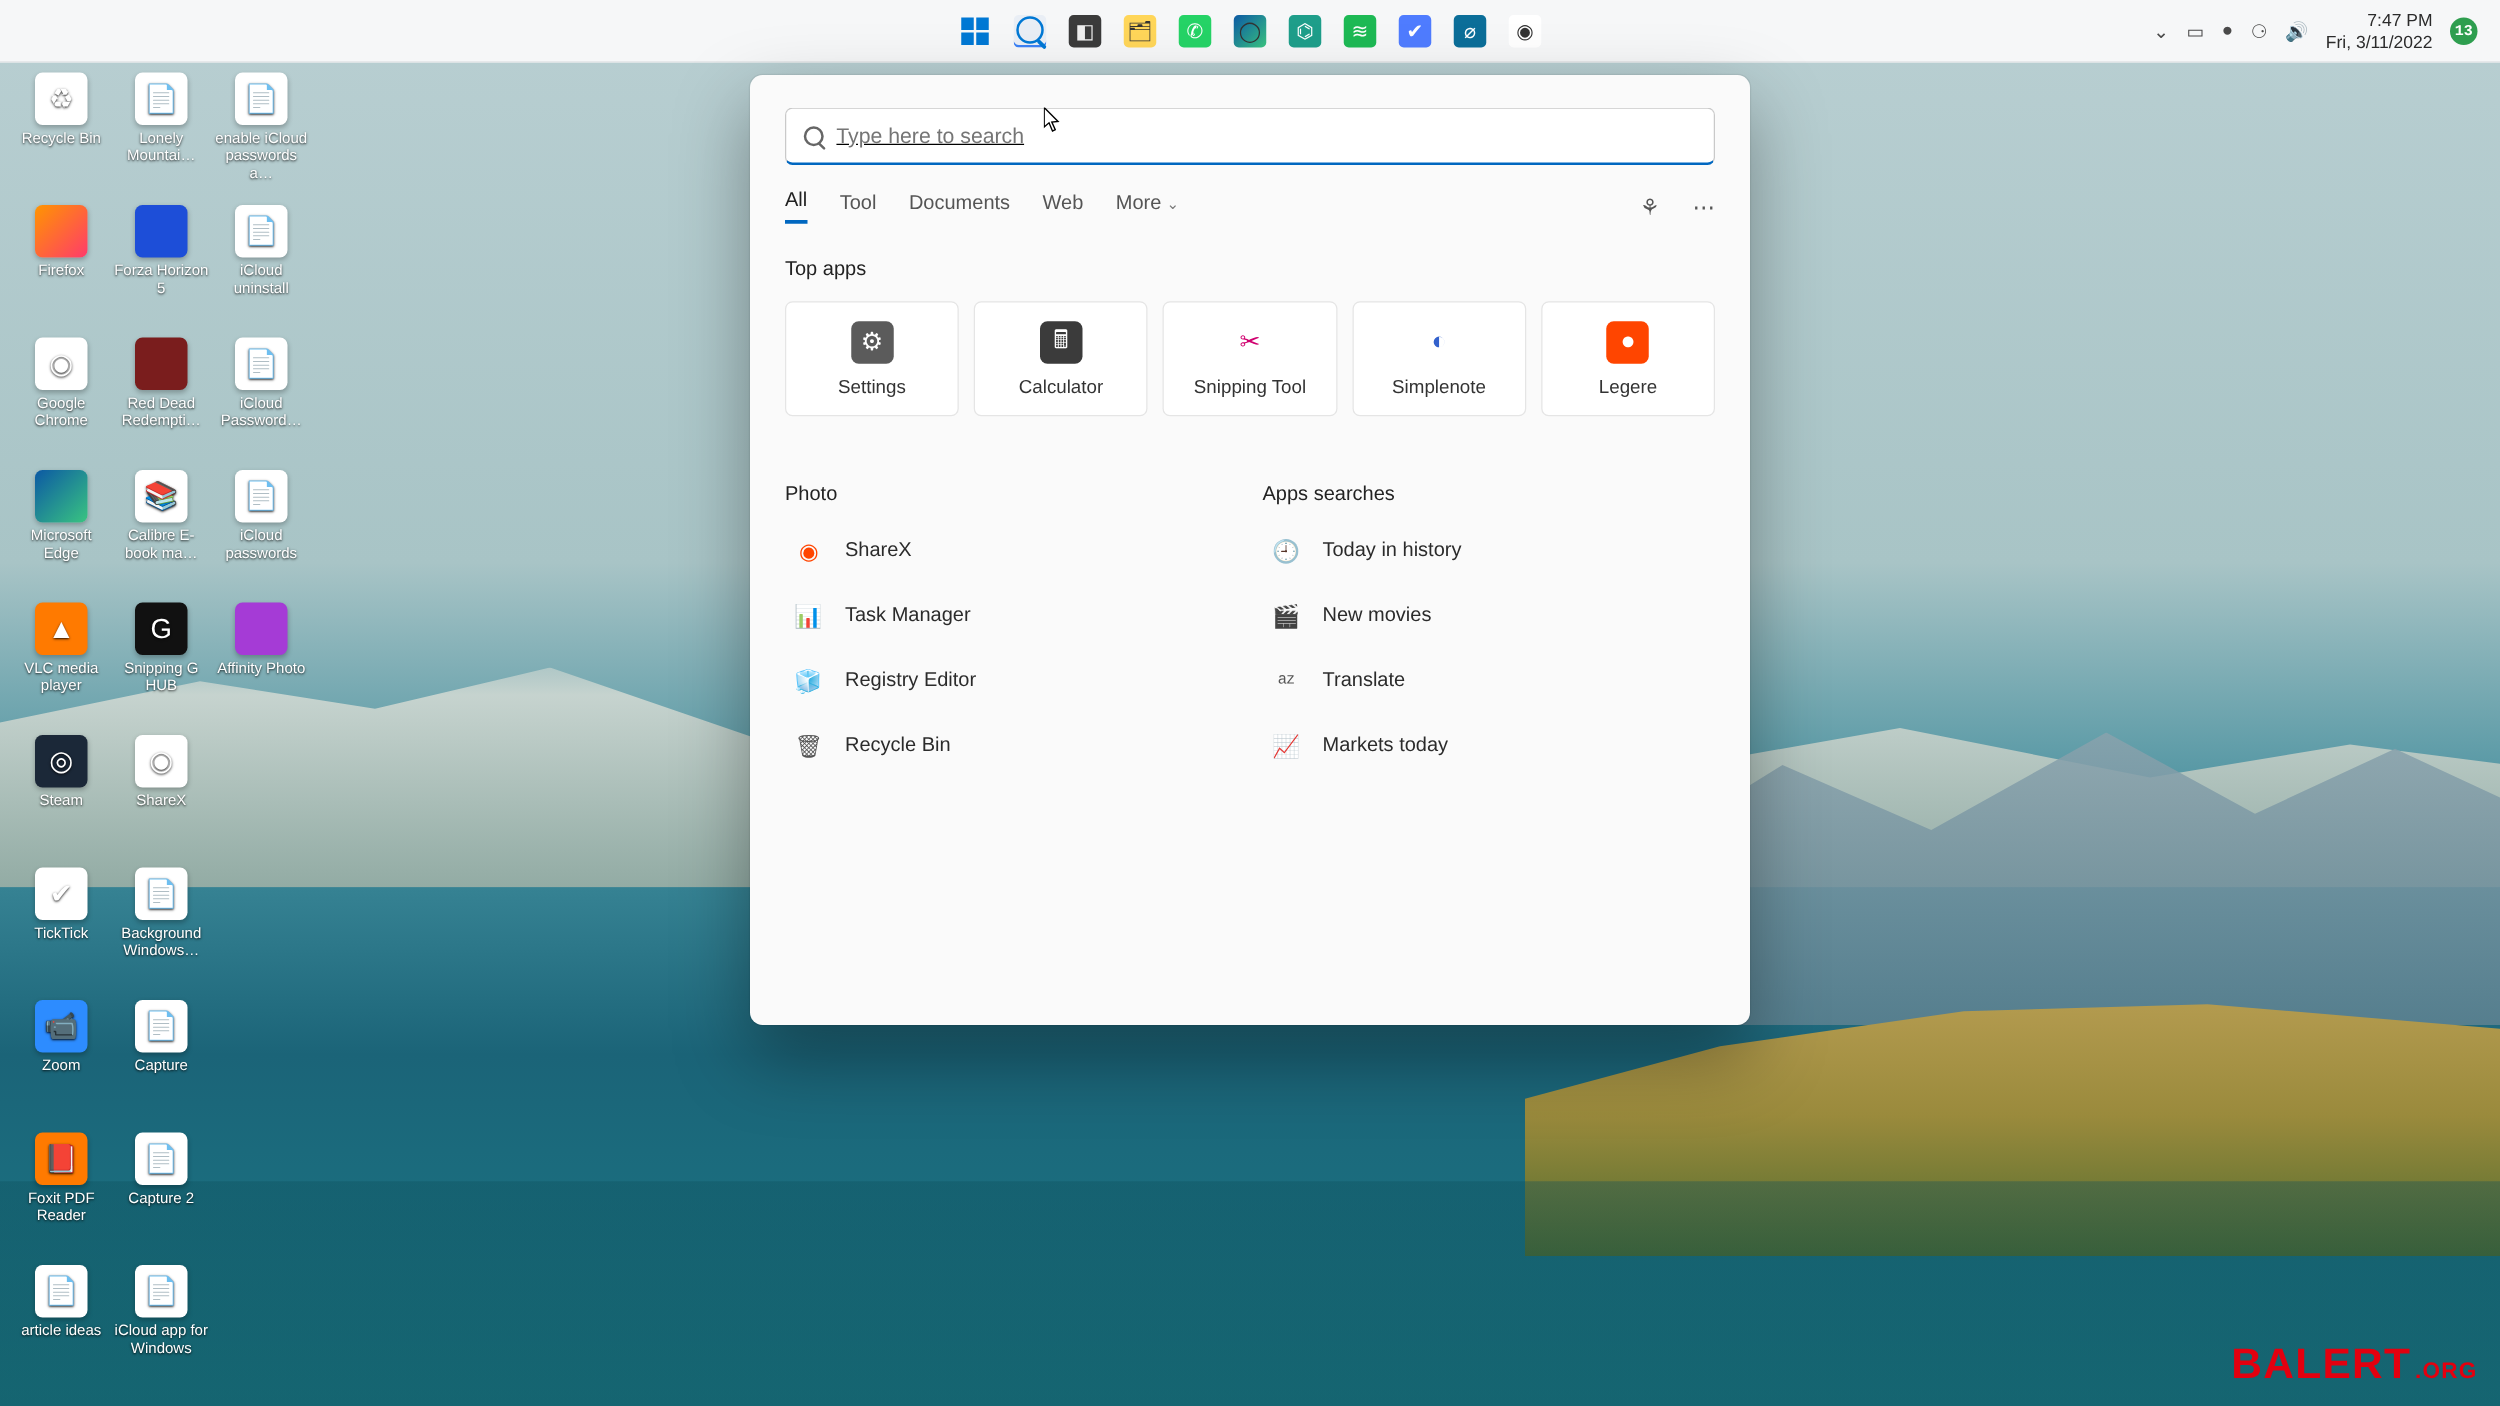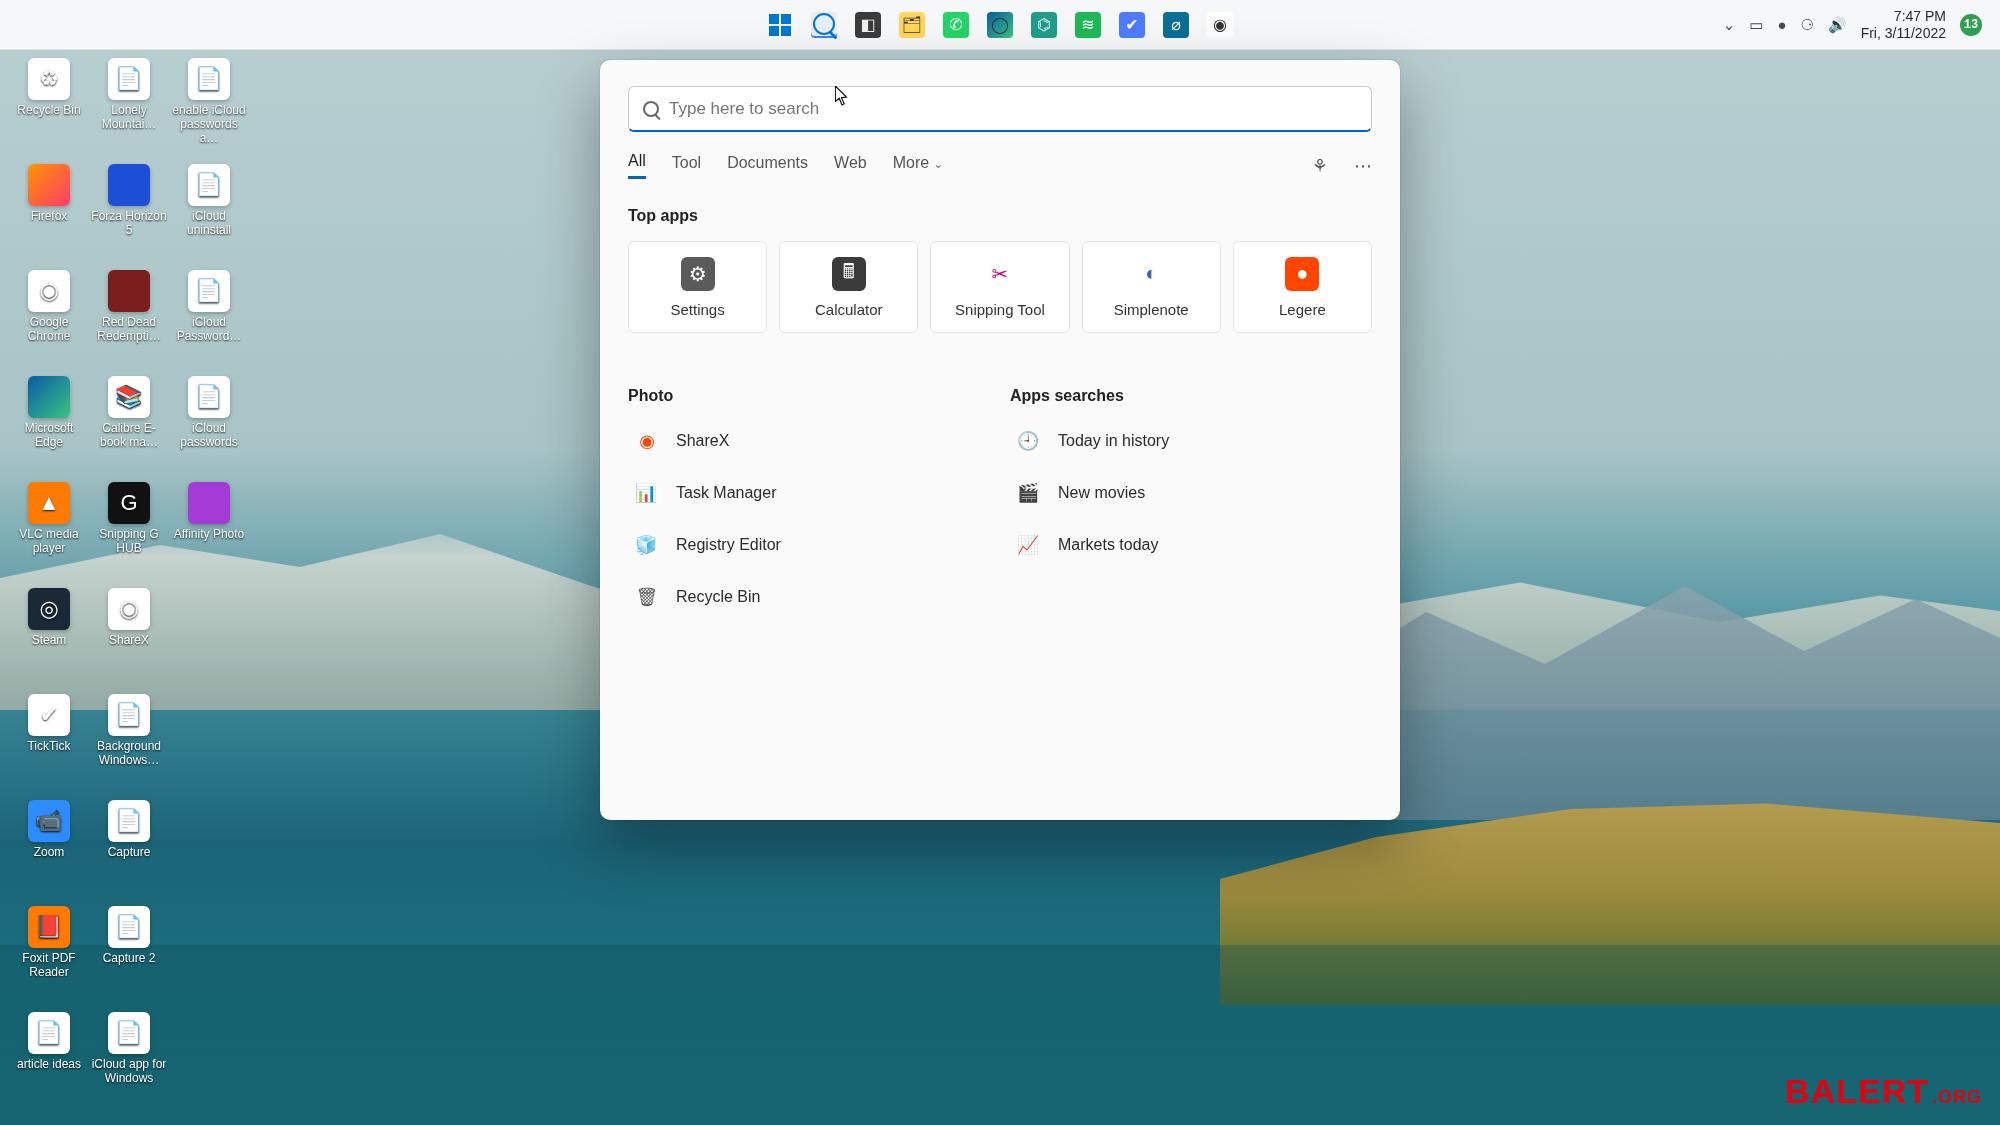--- a/index.html
+++ b/index.html
@@ -105,7 +105,7 @@
     width: 100%; height: 46px;
     border: 1px solid #c9c9c9; border-bottom: 2px solid #0067c0;
     border-radius: 6px; background: #fff;
-    display: flex; align-items: center; padding: 0 14px; gap: 10px;
+    display: flex; align-items: center; padding: 0 14px; gap: 10px; text-decoration: underline;
   }
   .searchbox input {
     flex: 1; border: none; outline: none; font-size: 17px; background: transparent;

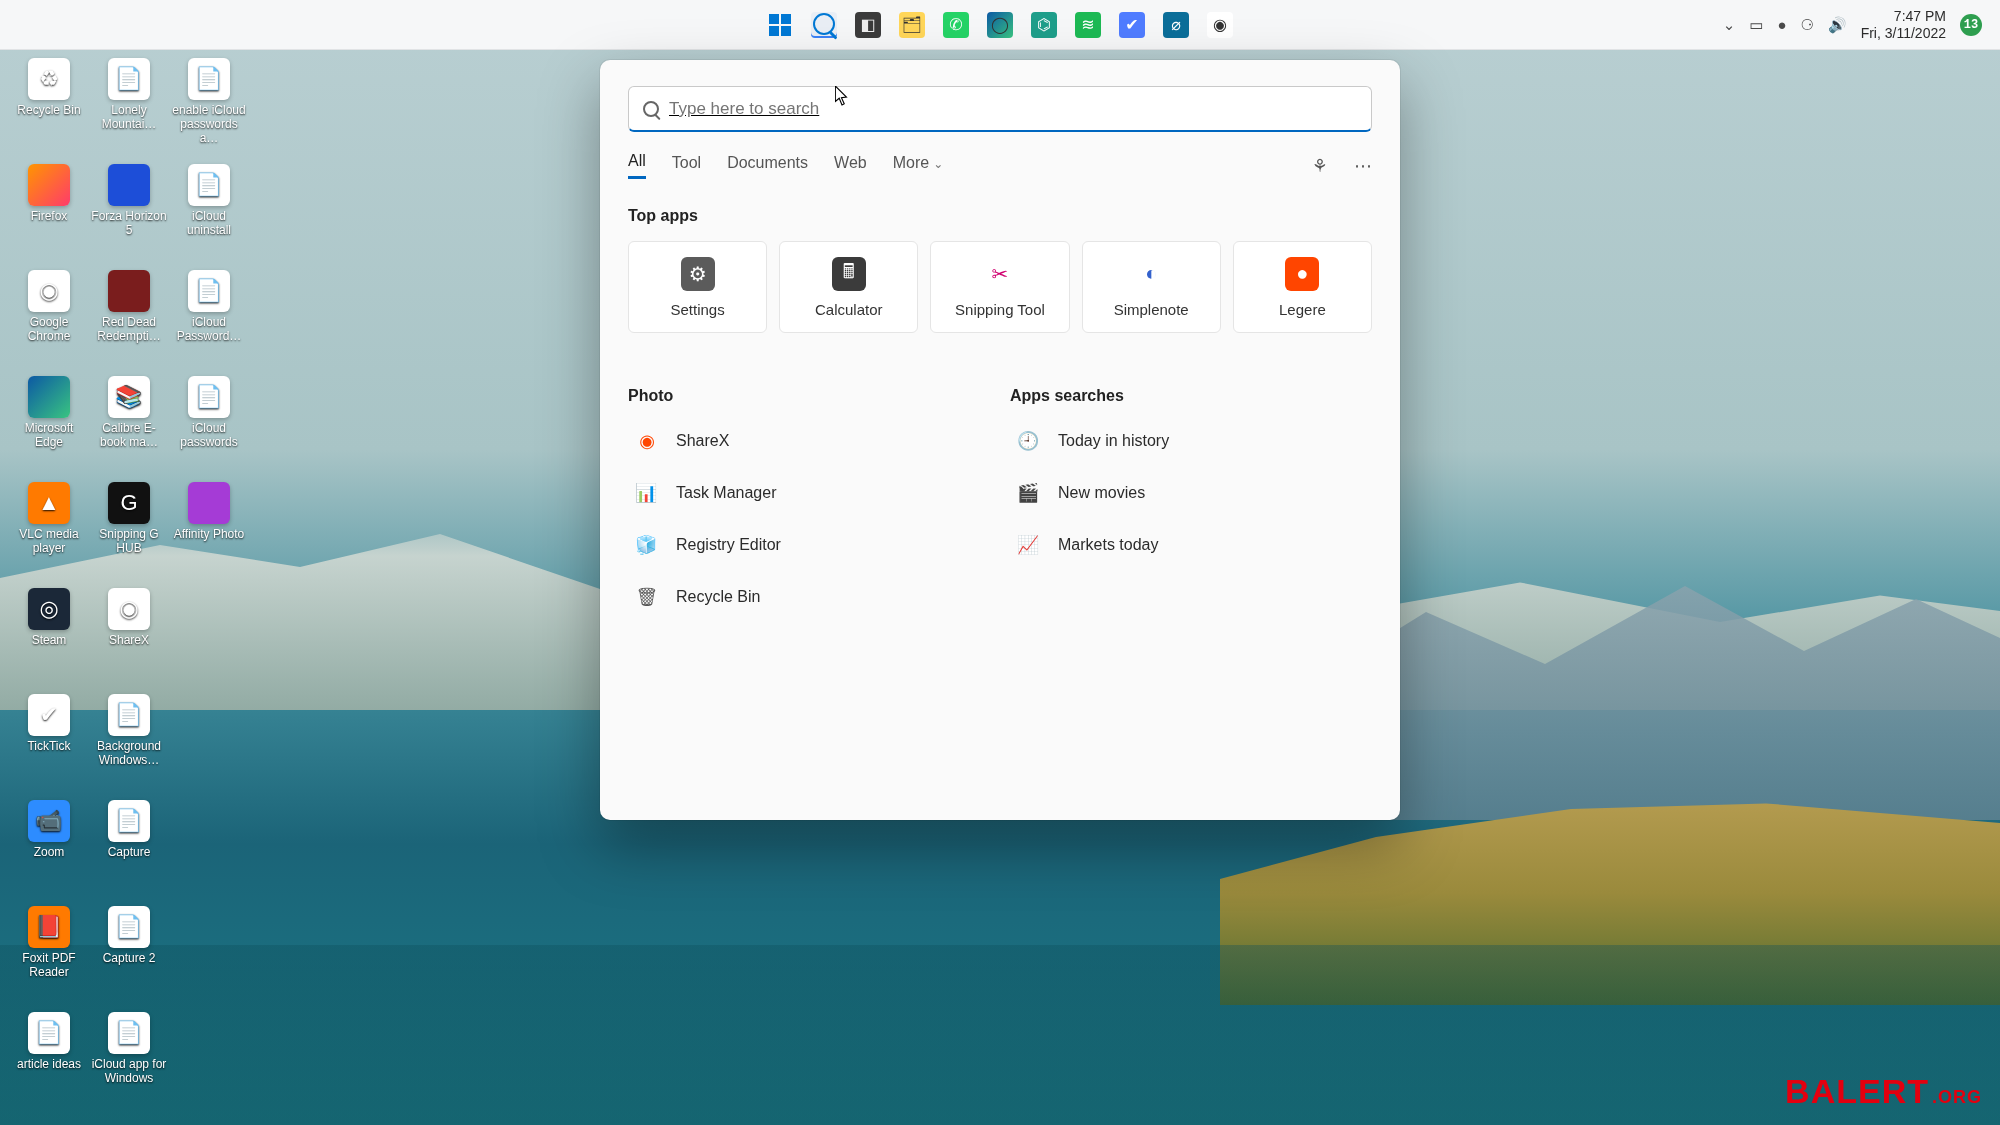--- a/index.html
+++ b/index.html
@@ -124,7 +124,7 @@
   .tabs .more-ch { font-size: 12px; margin-left: 4px; color:#777;}
   .tab-ic { font-size: 18px; color:#555; cursor:pointer; }
 
-  .section-h { font-size: 16px; font-weight: 700; color: #222; margin-top: 28px; }
+  .section-h { font-size: 16px; font-weight: 400; color: #222; margin-top: 28px; }
 
   .topapps {
     display: grid; grid-template-columns: repeat(5, 1fr);

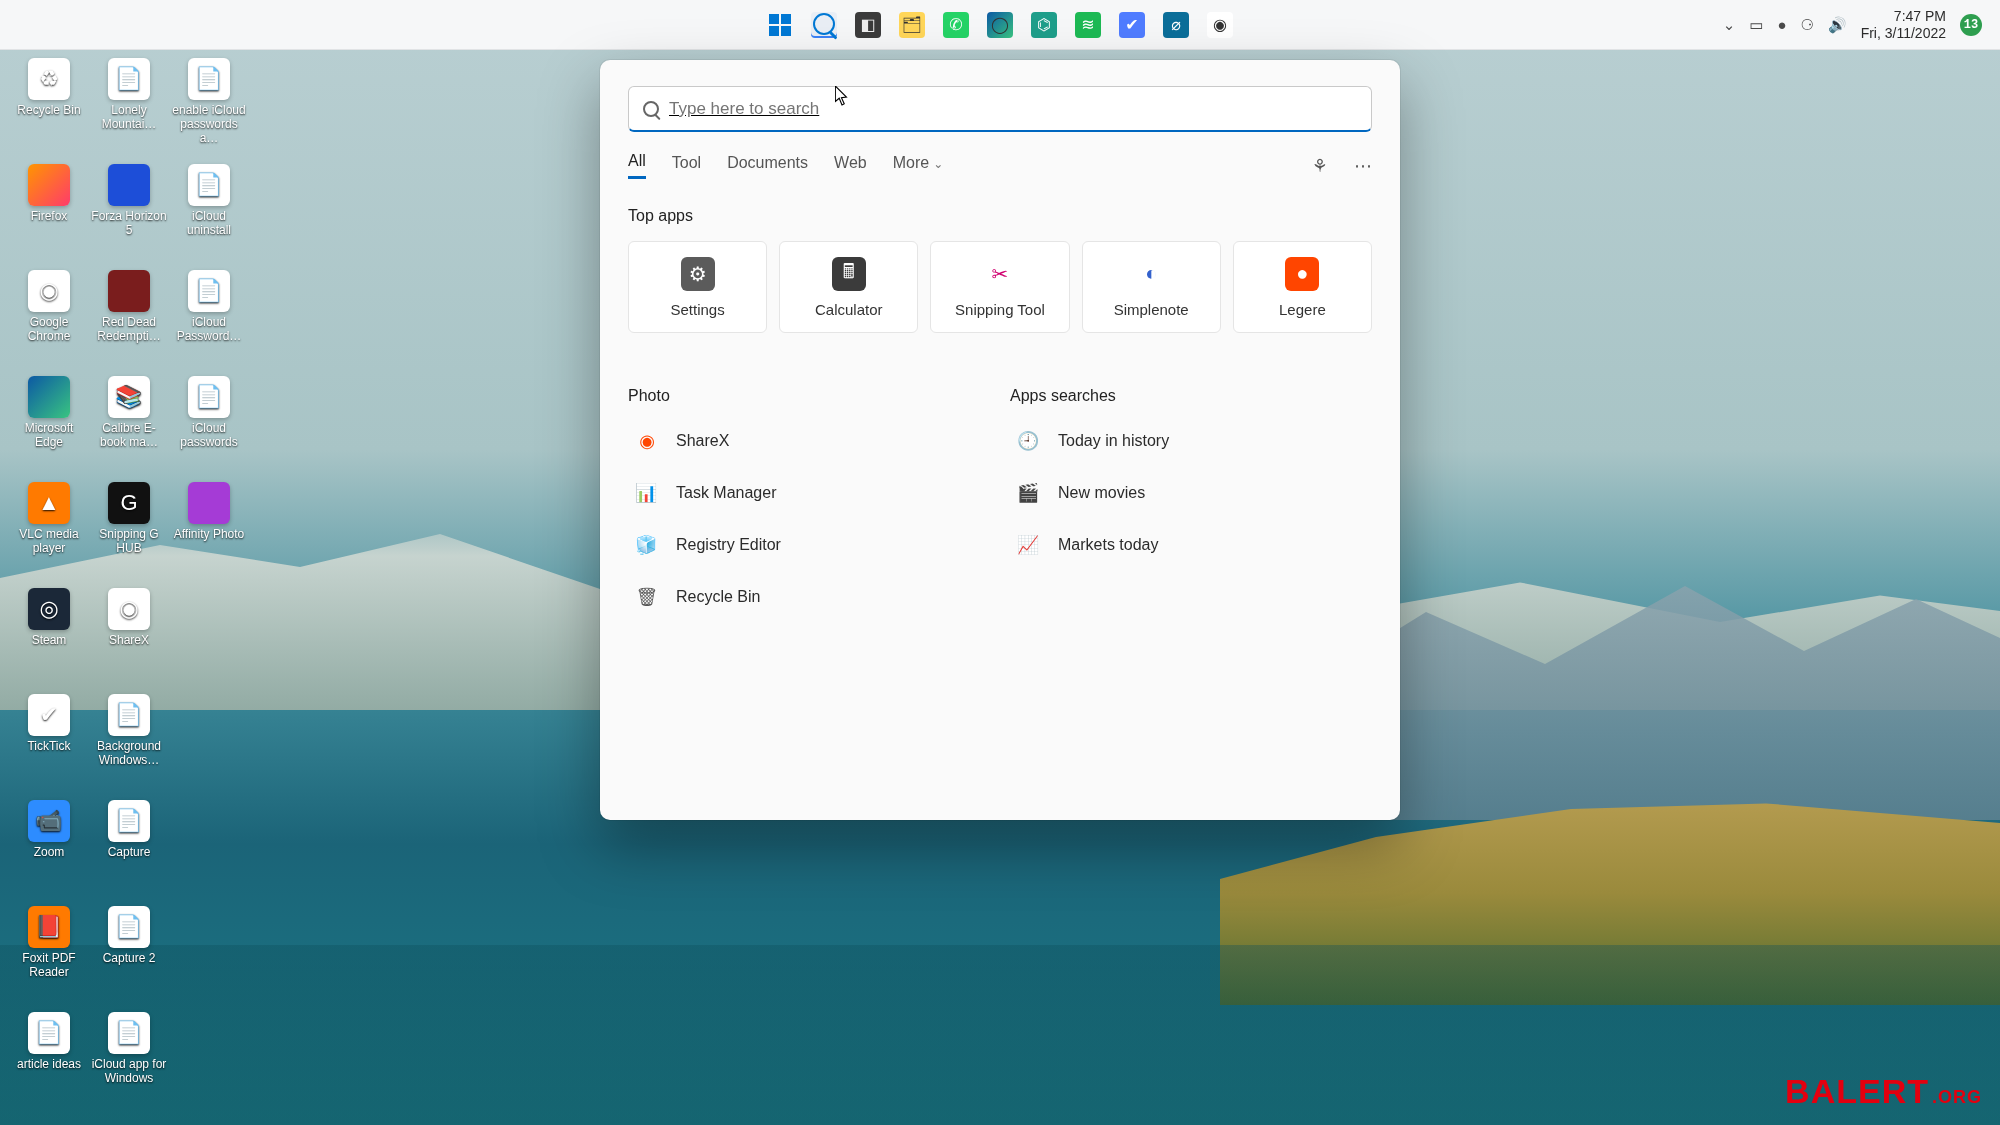--- a/index.html
+++ b/index.html
@@ -414,6 +414,10 @@
             <div>New movies</div>
           </div>
           <div class="row">
+            <div class="ricon">ᵃᶻ</div>
+            <div>Translate</div>
+          </div>
+          <div class="row">
             <div class="ricon">📈</div>
             <div>Markets today</div>
           </div>

